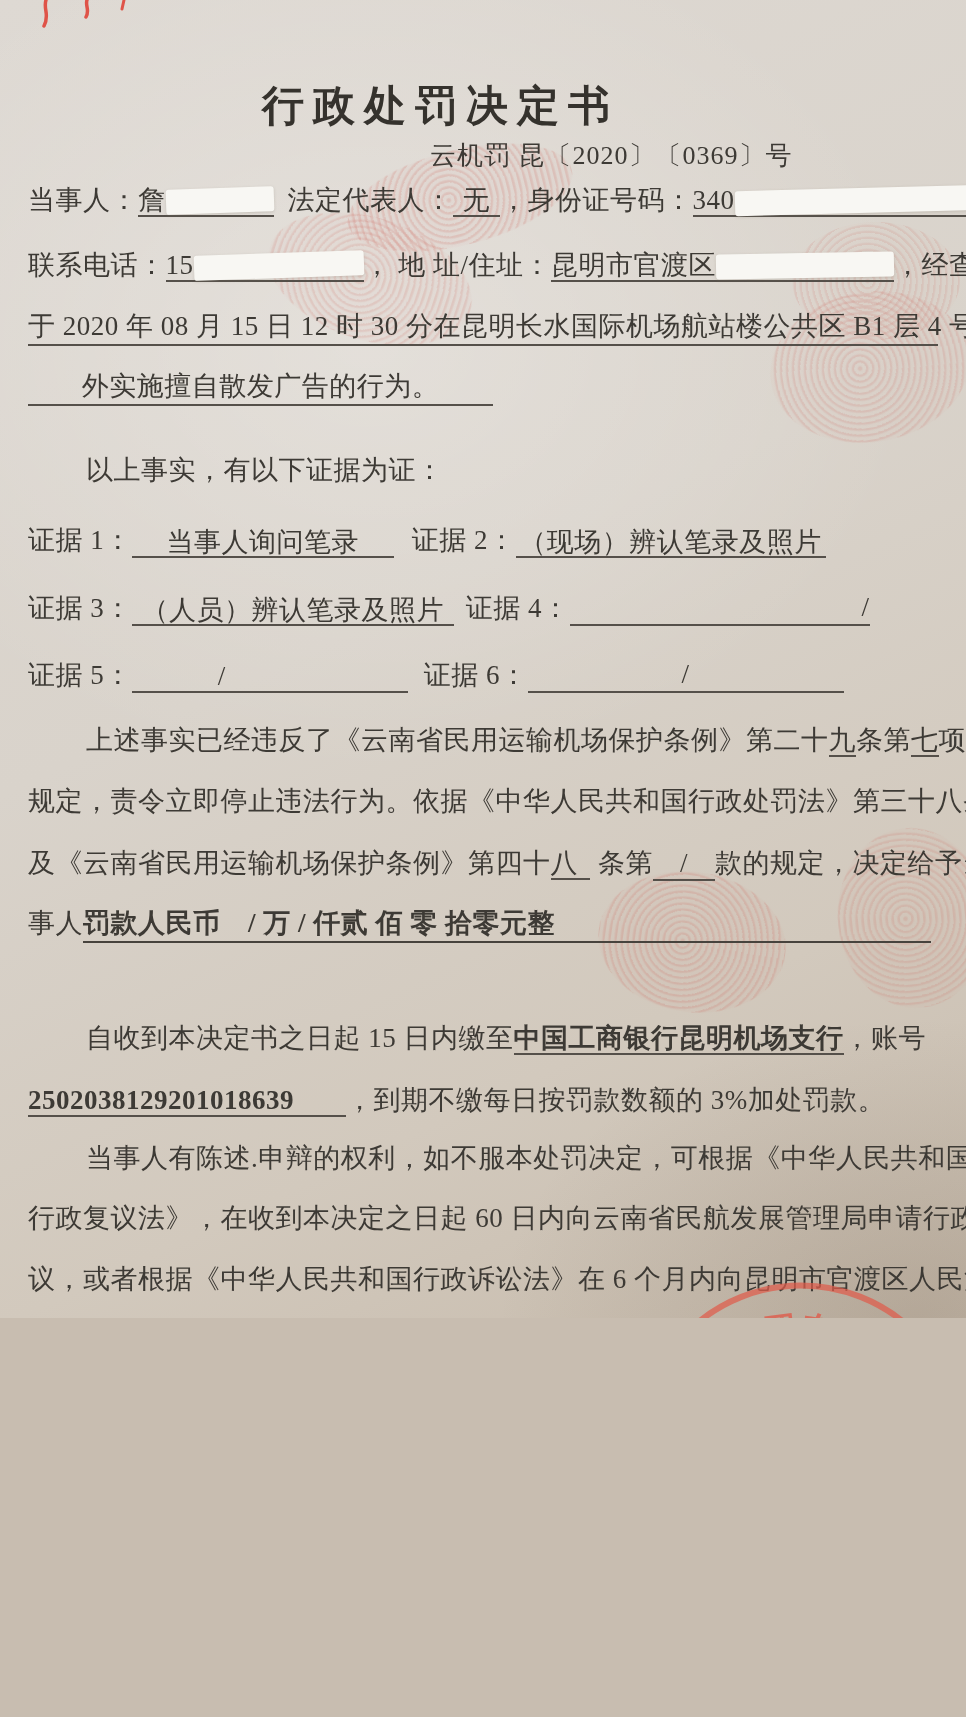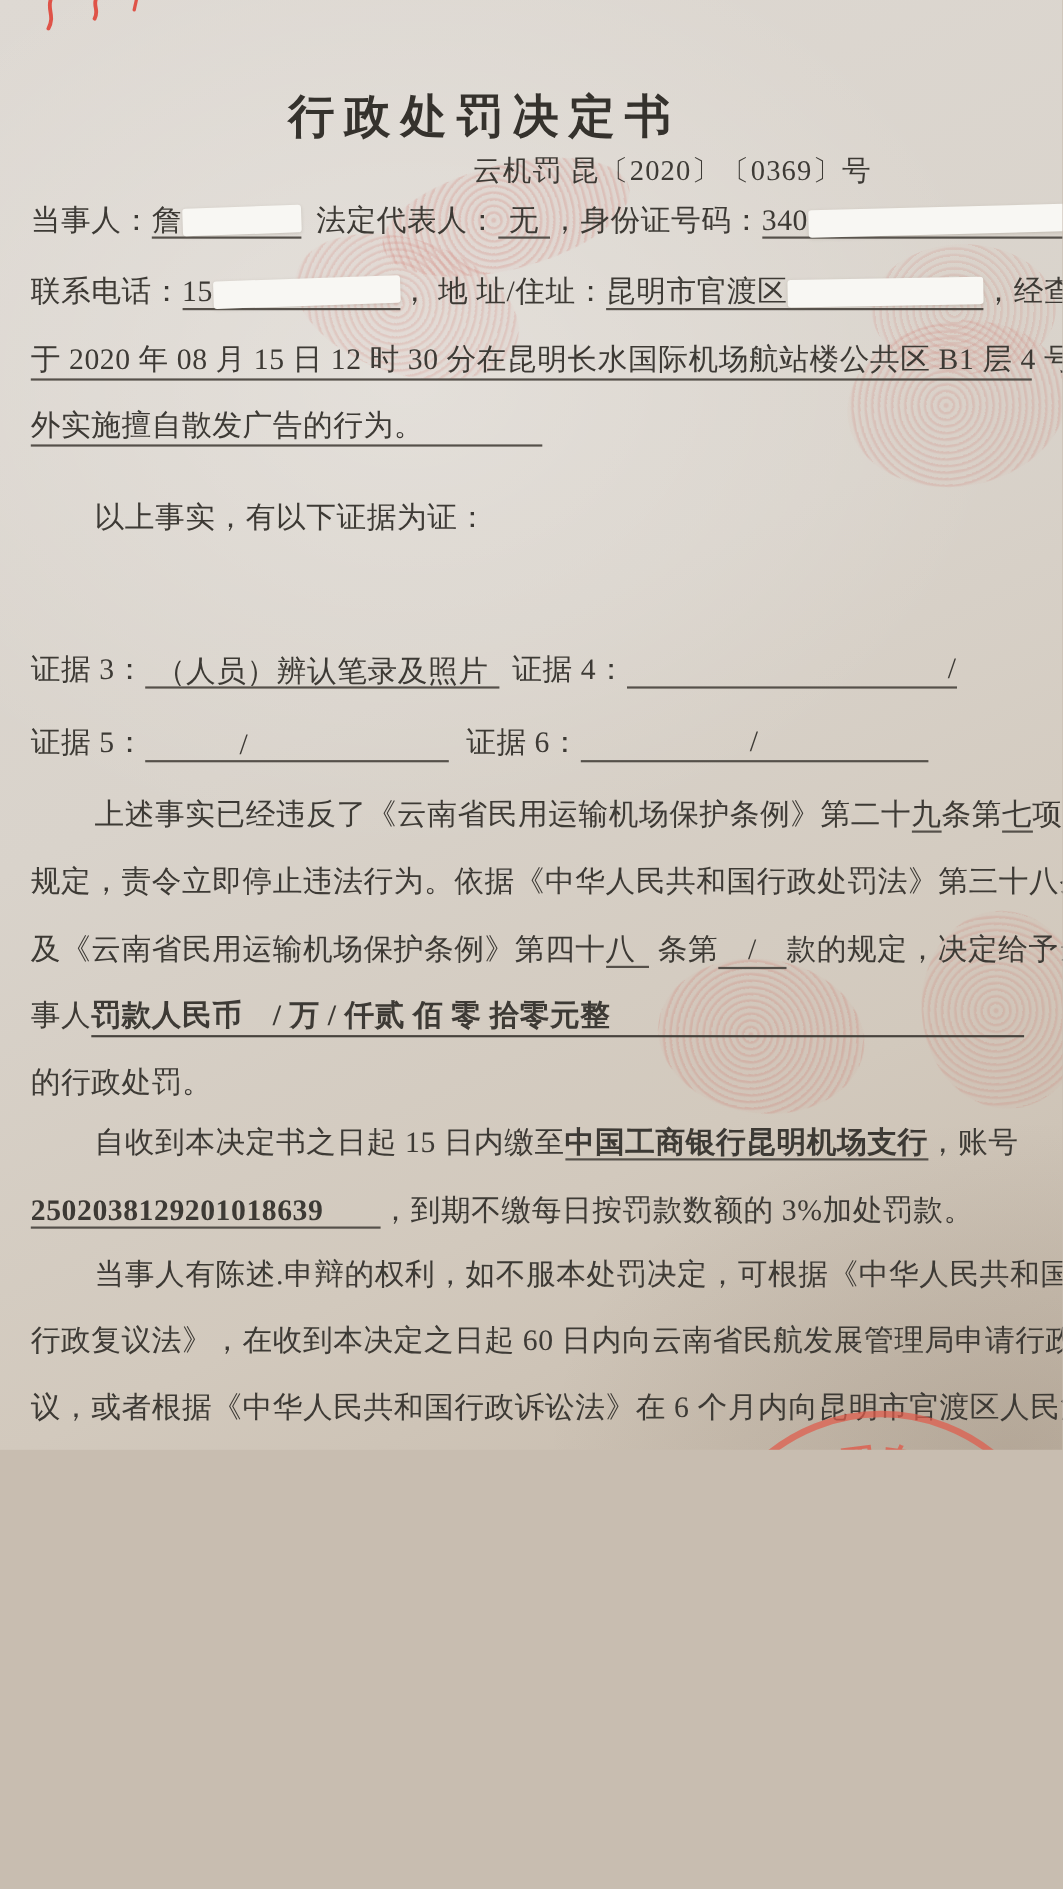--- a/index.html
+++ b/index.html
@@ -88,7 +88,7 @@
     <span class="u" style="display:inline-block;width:910px;">于 2020 年 08 月 15 日 12 时 30 分在昆明长水国际机场航站楼公共区 B1 层 4 号门</span>
   </div>
   <div class="line" style="top:368px;">
-    <span class="u" style="display:inline-block;width:465px;">外实施擅自散发广告的行为。</span>
+    <span class="u" style="display:inline-block;width:465px;text-align:center;">外实施擅自散发广告的行为。</span>
   </div>
 
   <div class="line indent" style="top:452px;">以上事实，有以下证据为证：</div>

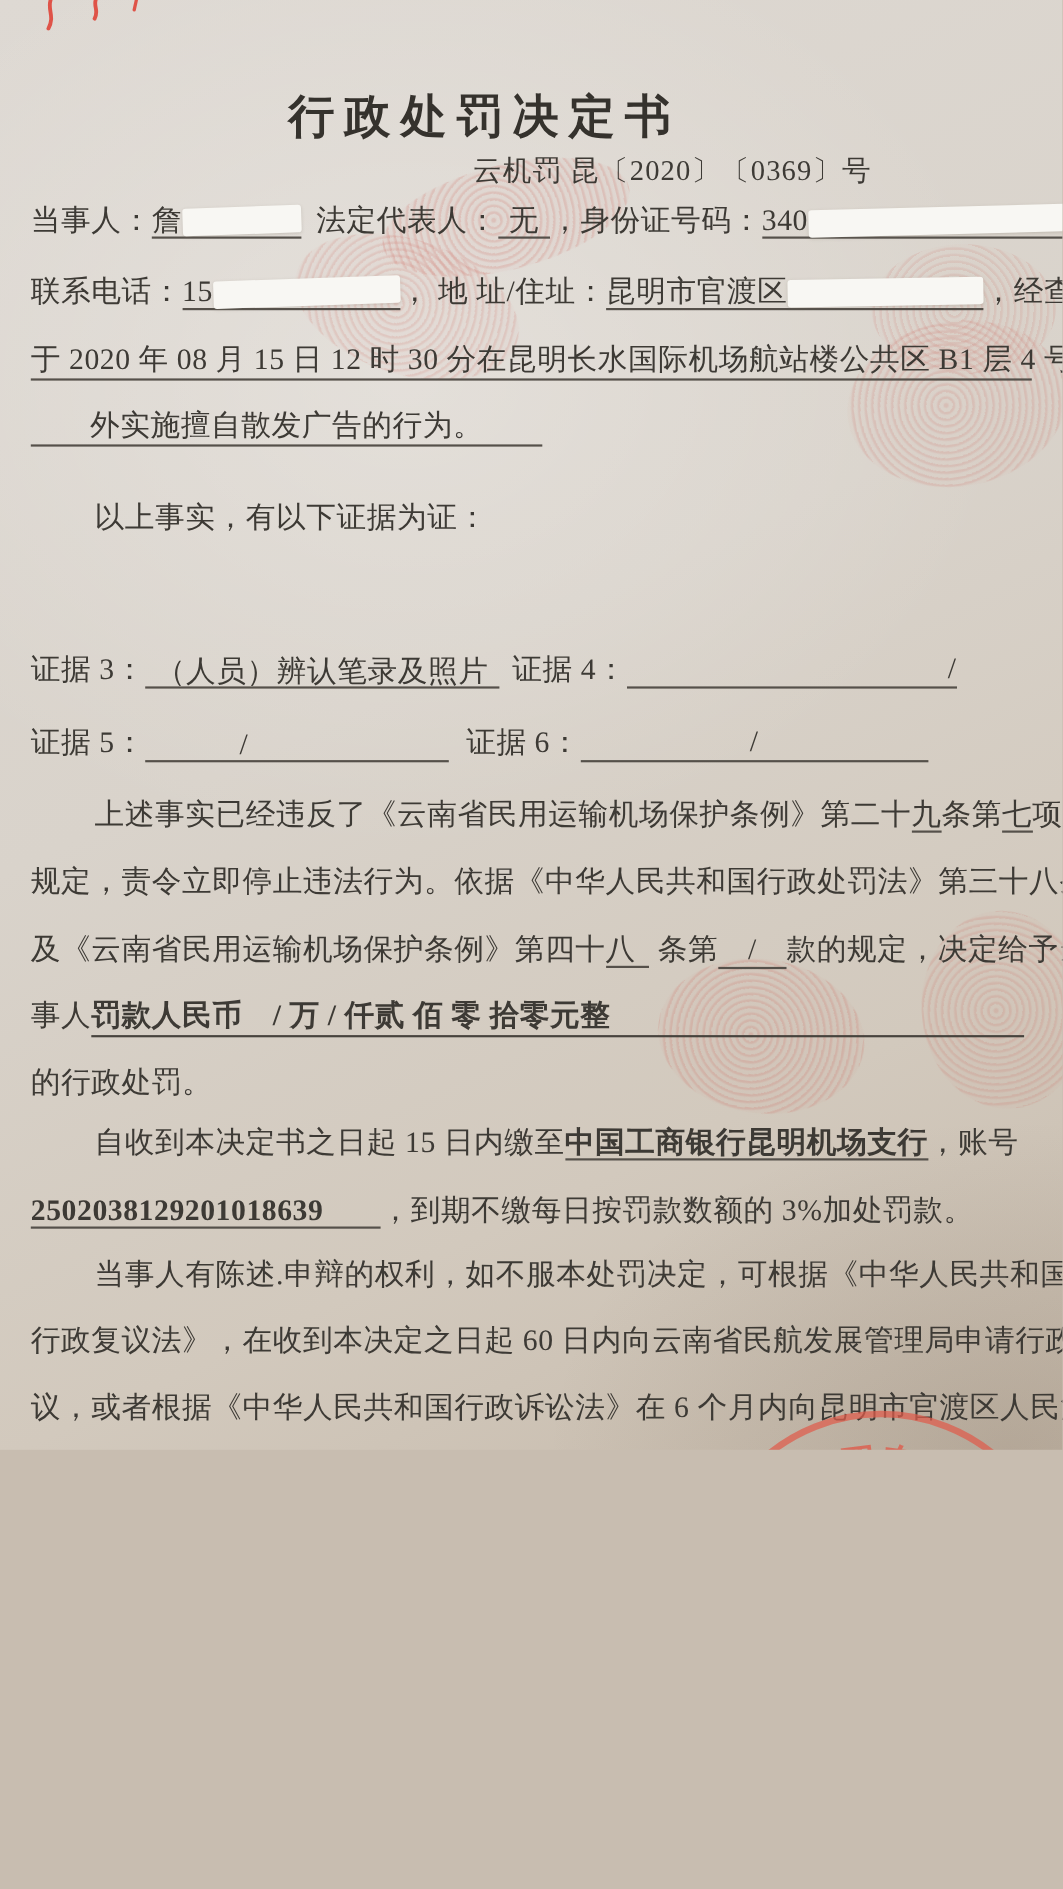--- a/index.html
+++ b/index.html
@@ -93,6 +93,9 @@
 
   <div class="line indent" style="top:452px;">以上事实，有以下证据为证：</div>
 
+  <div class="line" style="top:522px;">
+    <span class="ev-label">证据 1：</span><span class="ev-val" style="width:262px;">当事人询问笔录</span><span class="ev-label" style="margin-left:18px;">证据 2：</span><span class="ev-val" style="width:310px;">（现场）辨认笔录及照片</span>
+  </div>
   <div class="line" style="top:590px;">
     <span class="ev-label">证据 3：</span><span class="ev-val" style="width:322px;">（人员）辨认笔录及照片</span><span class="ev-label" style="margin-left:12px;">证据 4：</span><span class="ev-val" style="width:300px;text-align:right;">/</span>
   </div>

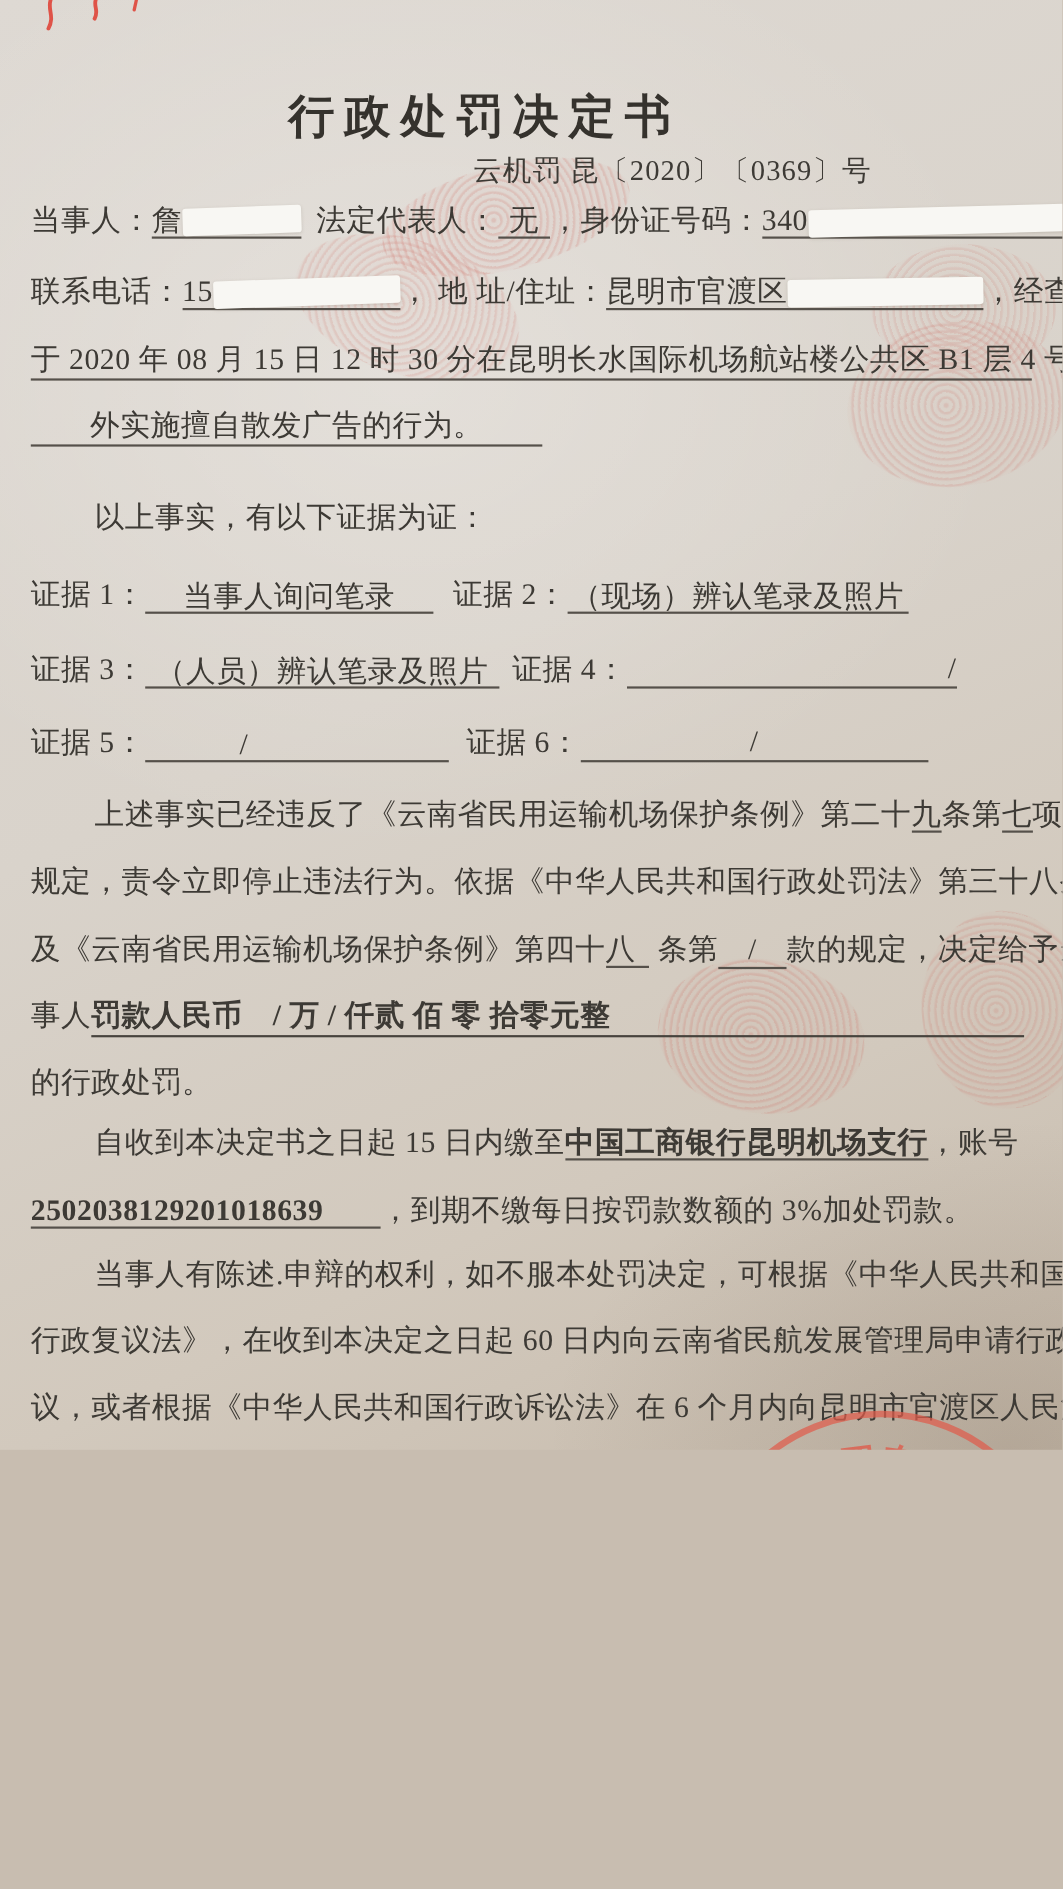--- a/index.html
+++ b/index.html
@@ -115,7 +115,6 @@
         <span class="b">罚款人民币　/ 万 / 仟贰 佰 零 拾零元整</span>
       </span>
   </div>
-  <div class="line" style="top:966px;">的行政处罚。</div>
 
   <div class="line indent" style="top:1020px;">
     <span>自收到本决定书之日起 15 日内缴至</span><span class="u b">中国工商银行昆明机场支行</span><span>，账号</span>

